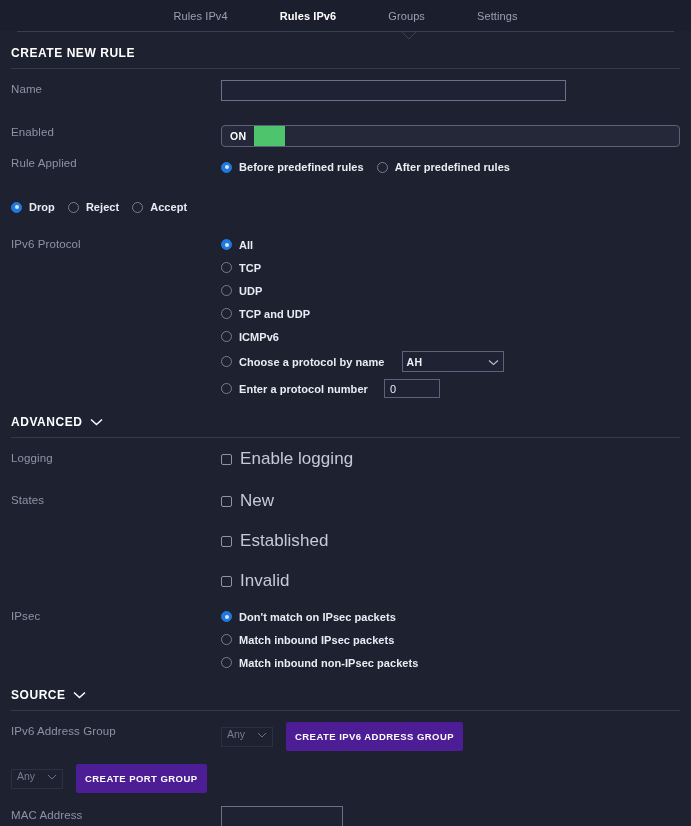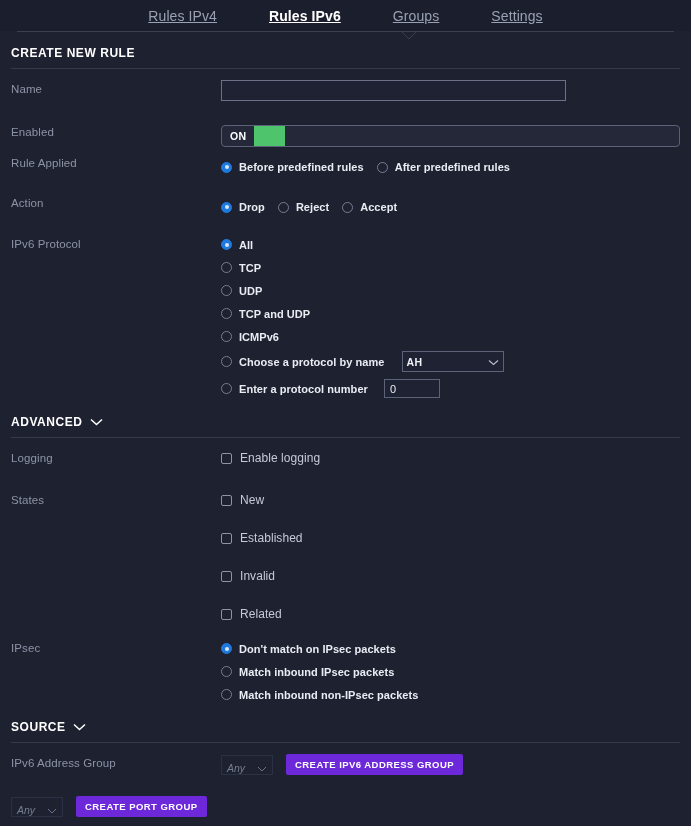--- a/index.html
+++ b/index.html
@@ -26,13 +26,12 @@
     justify-content: center;
   }
   .tab {
-    font-size: 14px;
+    font-size: 11px;
     color: #9aa1b4;
     padding: 0 26px;
     letter-spacing: .1px;
     cursor: pointer;
     white-space: nowrap;
-    text-decoration: underline;
   }
   .tab.active {
     color: #ffffff;

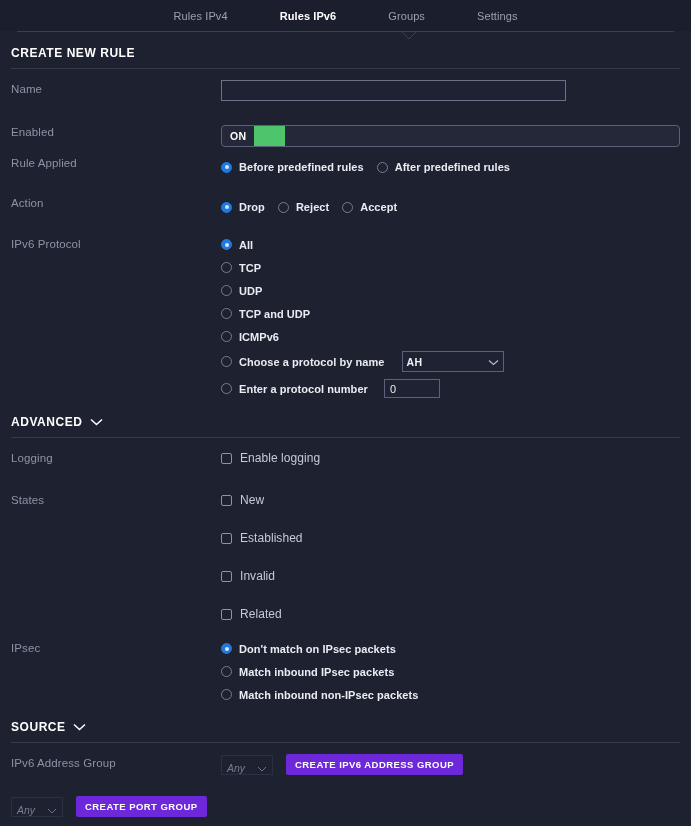--- a/index.html
+++ b/index.html
@@ -324,7 +324,6 @@
 </div>
 
 <div class="row" style="margin-top:9px">
-  <div class="row-label">Action</div>
   <div class="row-field">
     <div class="radio-group-inline">
       <div class="radio-line">

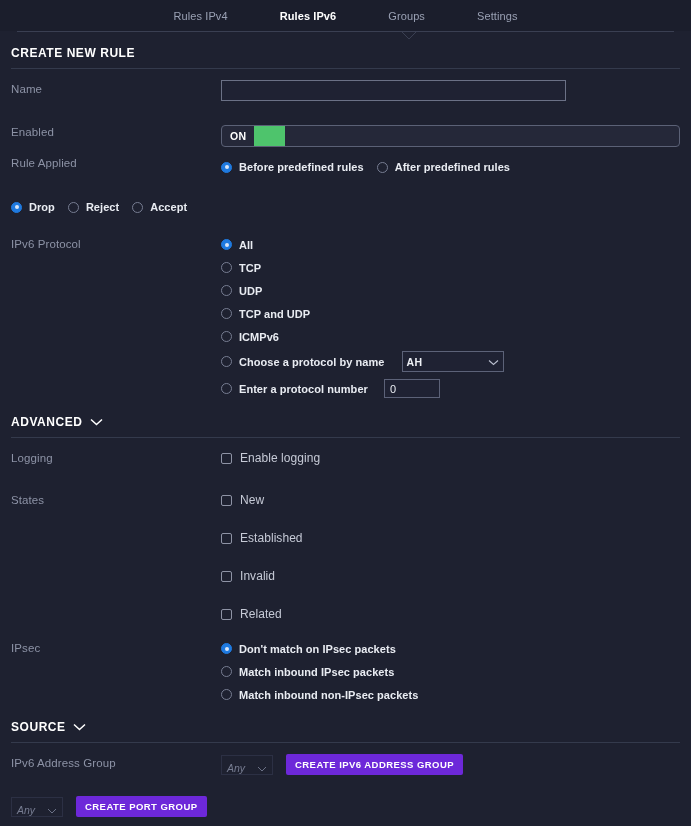--- a/index.html
+++ b/index.html
@@ -206,7 +206,7 @@
     flex: 0 0 11px;
   }
   .check-text {
-    font-size: 12px;
+    font-size: 17px;
     color: #c6cad6;
     letter-spacing: .05px;
     white-space: nowrap;

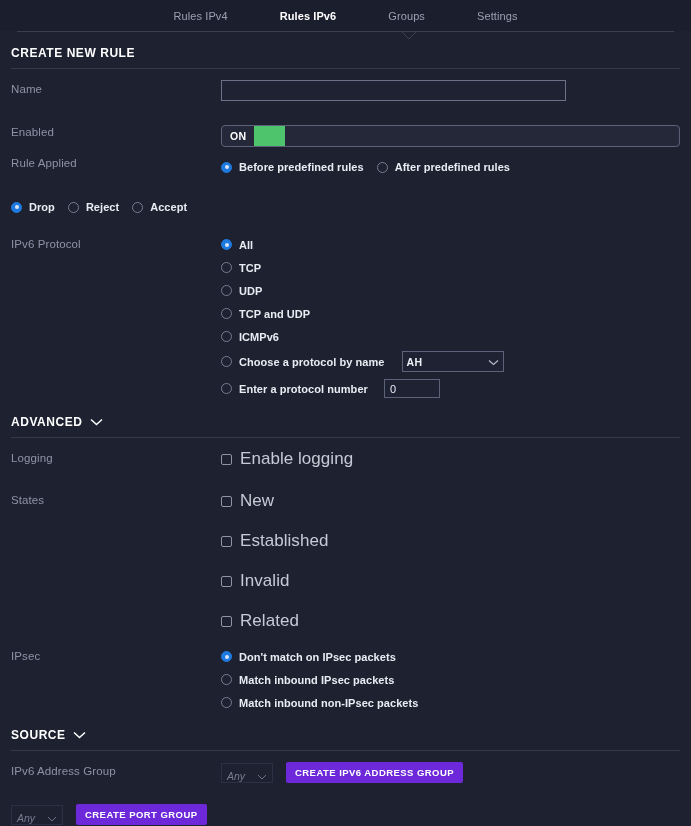--- a/index.html
+++ b/index.html
@@ -420,10 +420,6 @@
       <span class="checkbox"></span>
       <span class="check-text">Invalid</span>
     </div>
-    <div class="check-line">
-      <span class="checkbox"></span>
-      <span class="check-text">Related</span>
-    </div>
   </div>
 </div>
 

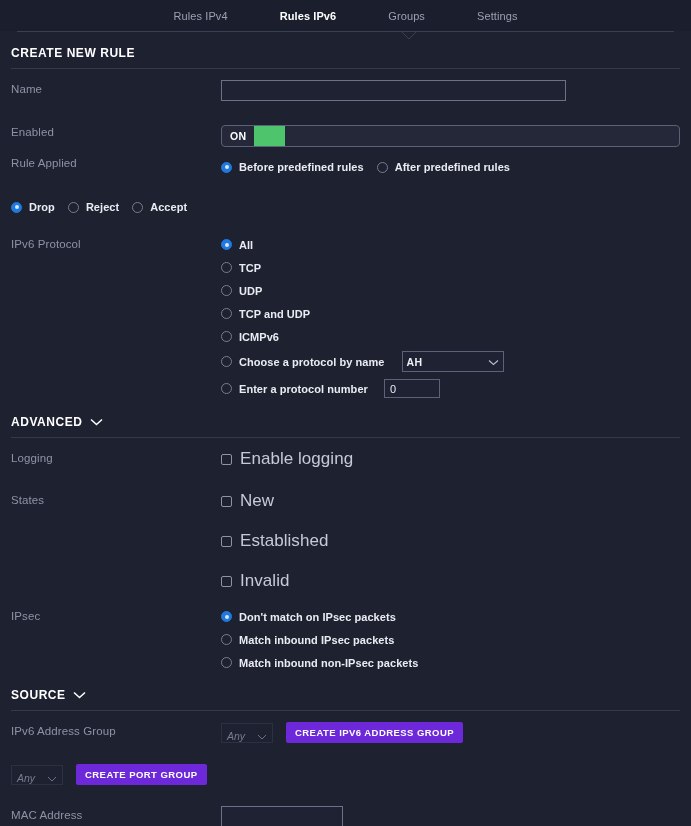--- a/index.html
+++ b/index.html
@@ -234,7 +234,7 @@
   
   .any-select {
     display: inline-flex;
-    align-items: flex-end;
+    align-items: flex-start;
     justify-content: space-between;
     width: 40px;
     height: 18px;
@@ -245,7 +245,6 @@
     color: #777d92;
     cursor: pointer;
     box-sizing: content-box;
-    font-style: italic;
   }
 
   

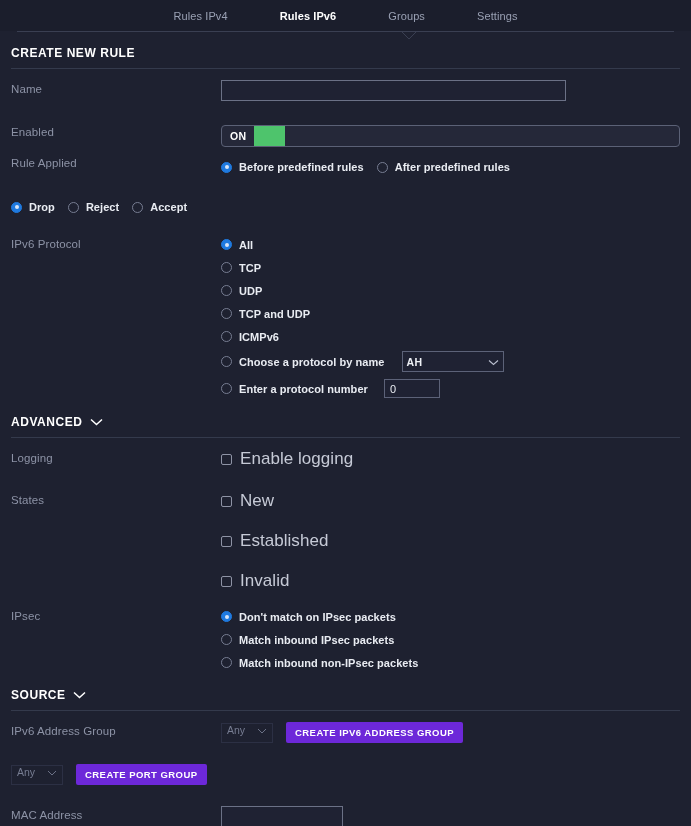--- a/index.html
+++ b/index.html
@@ -252,9 +252,9 @@
     display: inline-flex;
     align-items: center;
     justify-content: center;
-    height: 21px;
+    height: 29px;
     padding: 0 9px;
-    background: #6d28d9;
+    background: #4c1d95;
     color: #ffffff;
     font-size: 9.5px;
     font-weight: bold;

